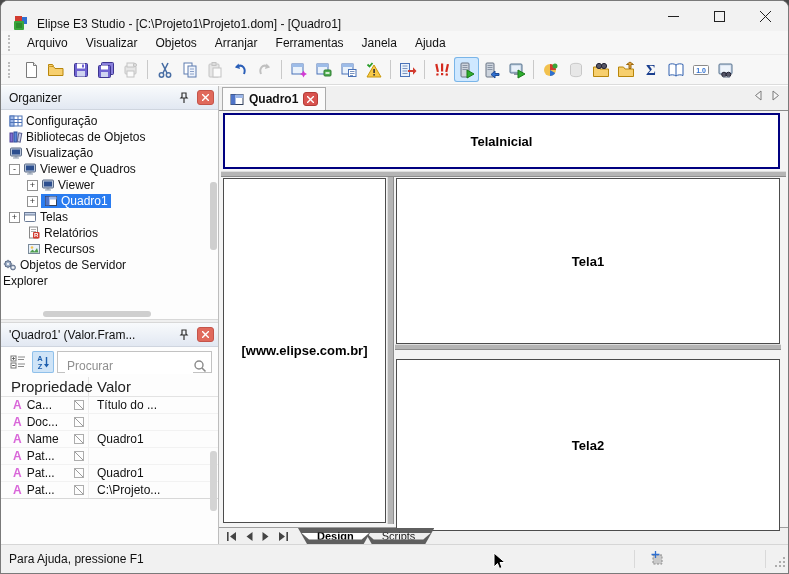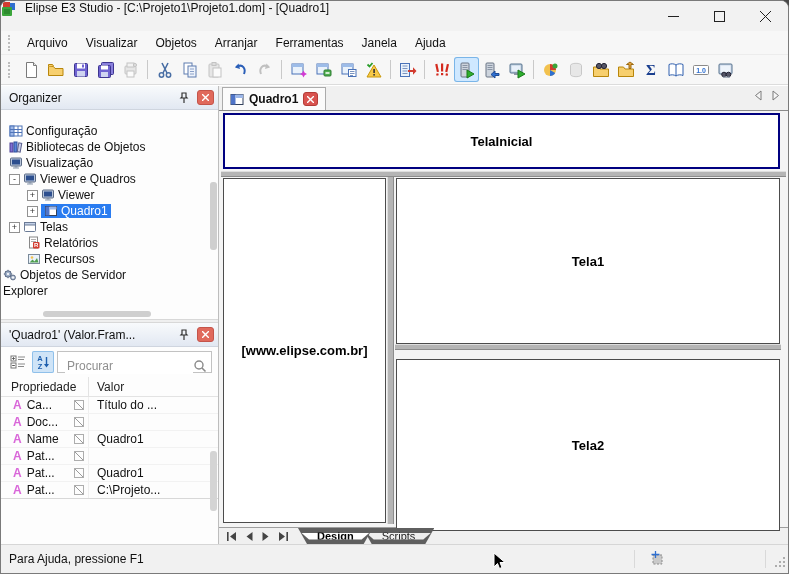--- a/index.html
+++ b/index.html
@@ -7,7 +7,7 @@
   .win{position:relative;width:789px;height:574px;background:#fff;border-radius:8px 8px 0 0;
        overflow:hidden;border:1px solid #7a7a7a;font-family:"Liberation Sans",sans-serif;}
   
-  .titlebar{height:30px;background:#f2f2f2;display:flex;align-items:flex-start;}
+  .titlebar{height:30px;background:#f2f2f2;display:flex;align-items:flex-end;padding-left:12px;}
   .title-text{font-size:12px;color:#111;margin-left:8px;flex:1;white-space:nowrap;}
   .wbtn{width:46px;height:30px;display:flex;align-items:center;justify-content:center;}
   .wbtn svg{display:block;}

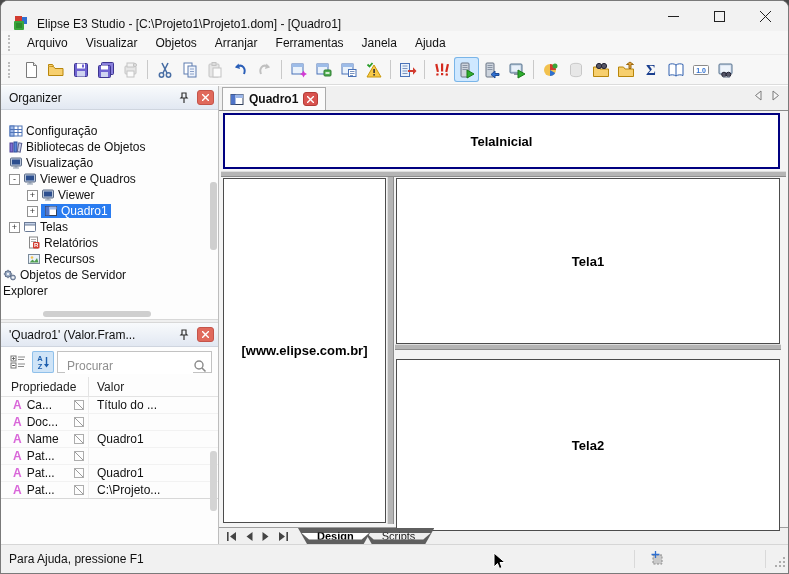--- a/index.html
+++ b/index.html
@@ -30,7 +30,7 @@
   .redx{width:17px;height:15px;background:#e0695c;border:1px solid #c4544a;border-radius:3px;
         display:flex;align-items:center;justify-content:center;margin-left:4px;}
   
-  .tree{position:relative;height:209px;padding-top:13px;font-size:12px;color:#111;background:#fdfdfd;}
+  .tree{position:relative;height:209px;padding-top:3px;font-size:12px;color:#111;background:#fdfdfd;}
   .trow{height:16px;display:flex;align-items:center;gap:3px;white-space:nowrap;}
   .p8{padding-left:8px;}.p26{padding-left:26px;}.p2{padding-left:2px;}
   .exp{width:11px;height:11px;border:1px solid #919191;background:#fff;font-size:9px;line-height:9px;

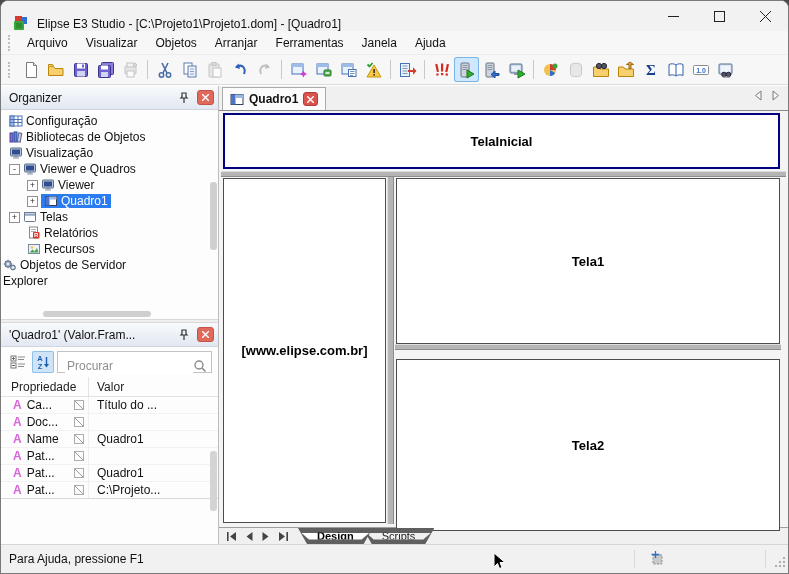--- a/index.html
+++ b/index.html
@@ -48,7 +48,7 @@
   .searchbox{flex:1;height:22px;border:1px solid #c2c2c2;background:#fff;display:flex;align-items:center;padding:8px 4px 0 7px;}
   .searchbox input{border:none;outline:none;flex:1;font-size:12px;width:60px;font-family:"Liberation Sans",sans-serif;color:#333;}
   .searchbox input::placeholder{color:#8f8f8f;}
-  .gridhdr{height:20px;display:flex;align-items:center;font-size:12px;color:#222;border-bottom:1px solid #e3e3e3;justify-content:center;}
+  .gridhdr{height:20px;display:flex;align-items:center;font-size:15px;color:#222;border-bottom:1px solid #e3e3e3;justify-content:center;}
   .gridhdr .c1{width:88px;padding-left:10px;border-right:1px solid #e3e3e3;height:100%;display:flex;align-items:center;}
   .gridhdr .c2{flex:1;padding-left:8px;}
   .prow{height:17px;display:flex;align-items:center;font-size:12px;color:#111;border-bottom:1px solid #f2f2f2;}

